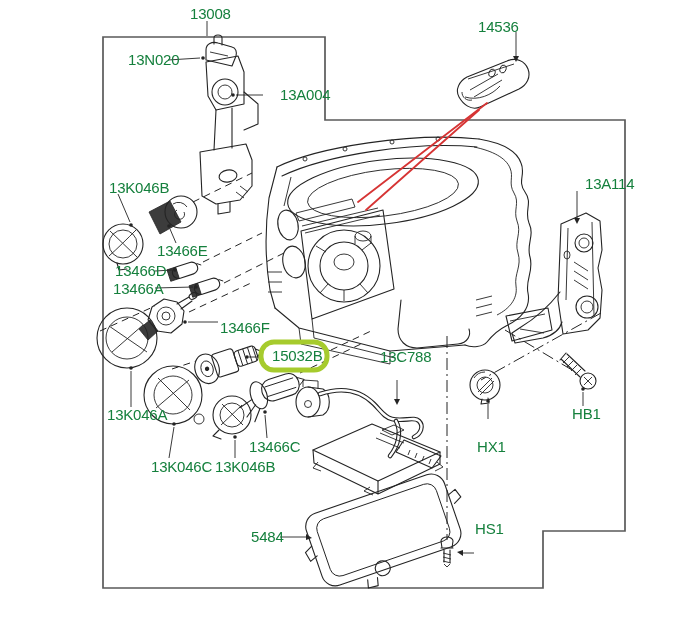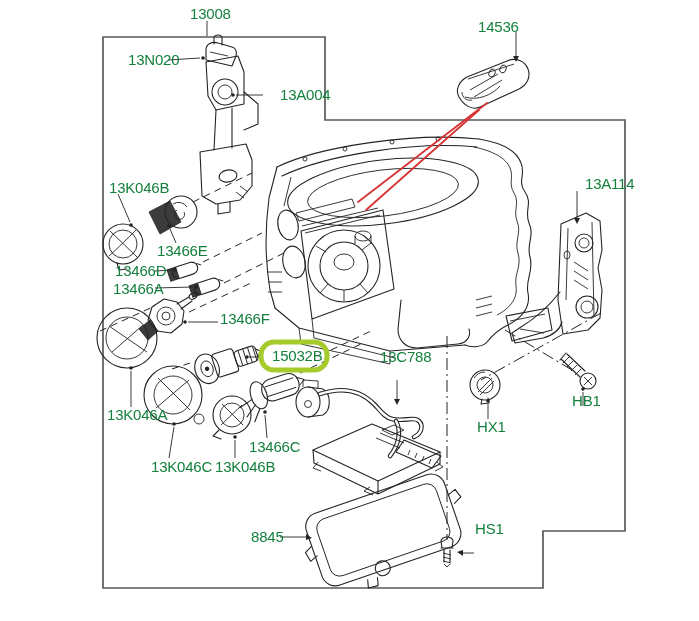--- a/index.html
+++ b/index.html
@@ -292,7 +292,7 @@
   <div class="lbl" style="left:157px;top:244px">13466E</div>
   <div class="lbl" style="left:115px;top:264px">13466D</div>
   <div class="lbl" style="left:113px;top:282px">13466A</div>
-  <div class="lbl" style="left:220px;top:312px">13466F</div>
+  <div class="lbl" style="left:220px;top:321px">13466F</div>
   <div class="lbl" style="left:272px;top:349px">15032B</div>
   <div class="lbl" style="left:107px;top:408px">13K046A</div>
   <div class="lbl" style="left:151px;top:460px">13K046C</div>

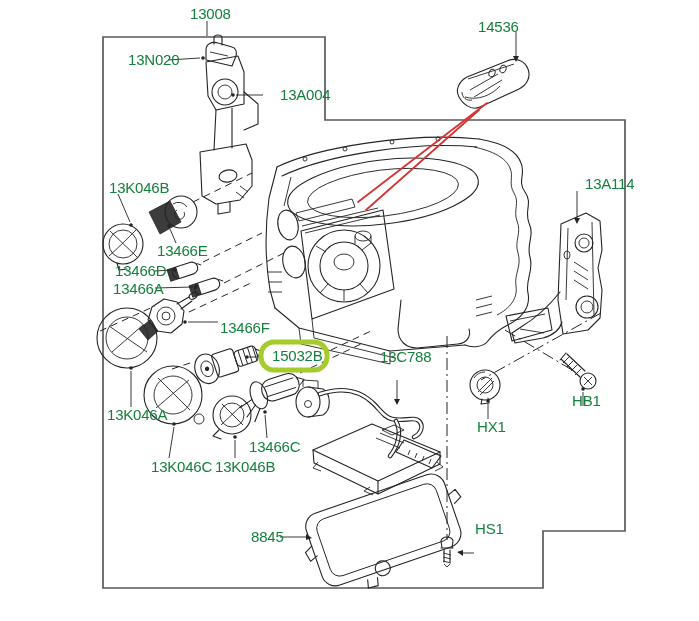--- a/index.html
+++ b/index.html
@@ -301,7 +301,7 @@
   <div class="lbl" style="left:380px;top:350px">13C788</div>
   <div class="lbl" style="left:585px;top:177px">13A114</div>
   <div class="lbl" style="left:477px;top:420px">HX1</div>
-  <div class="lbl" style="left:572px;top:394px">HB1</div>
+  <div class="lbl" style="left:572px;top:407px">HB1</div>
   <div class="lbl" style="left:251px;top:530px">8845</div>
   <div class="lbl" style="left:475px;top:522px">HS1</div>
 </div>

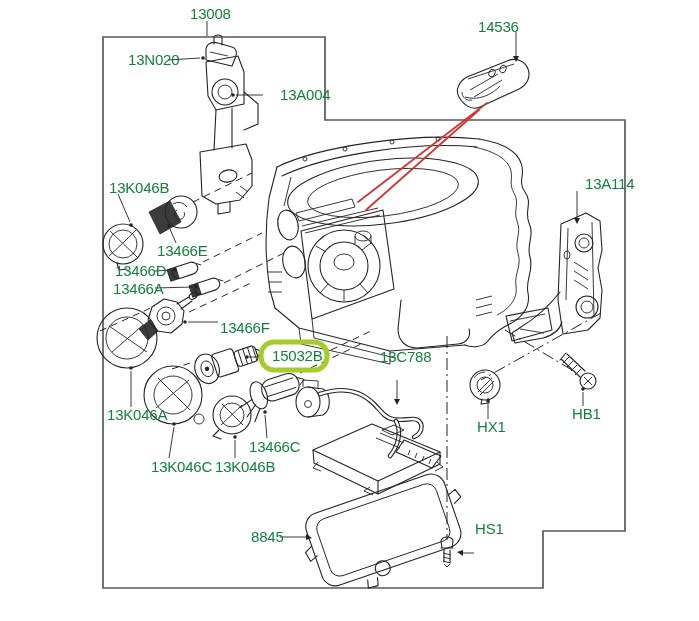--- a/index.html
+++ b/index.html
@@ -300,7 +300,7 @@
   <div class="lbl" style="left:249px;top:440px">13466C</div>
   <div class="lbl" style="left:380px;top:350px">13C788</div>
   <div class="lbl" style="left:585px;top:177px">13A114</div>
-  <div class="lbl" style="left:477px;top:420px">HX1</div>
+  <div class="lbl" style="left:477px;top:440px">HX1</div>
   <div class="lbl" style="left:572px;top:407px">HB1</div>
   <div class="lbl" style="left:251px;top:530px">8845</div>
   <div class="lbl" style="left:475px;top:522px">HS1</div>

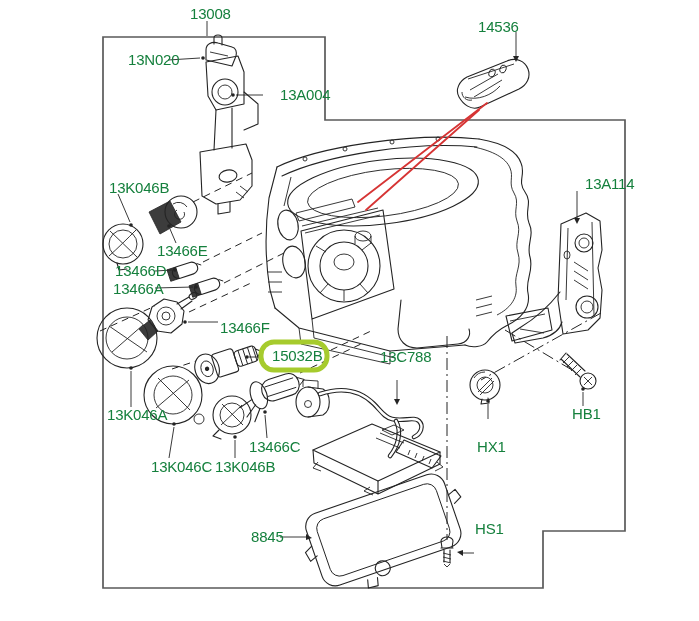--- a/index.html
+++ b/index.html
@@ -302,7 +302,7 @@
   <div class="lbl" style="left:585px;top:177px">13A114</div>
   <div class="lbl" style="left:477px;top:440px">HX1</div>
   <div class="lbl" style="left:572px;top:407px">HB1</div>
-  <div class="lbl" style="left:251px;top:530px">8845</div>
+  <div class="lbl" style="left:251px;top:530px">5484</div>
   <div class="lbl" style="left:475px;top:522px">HS1</div>
 </div>
 

